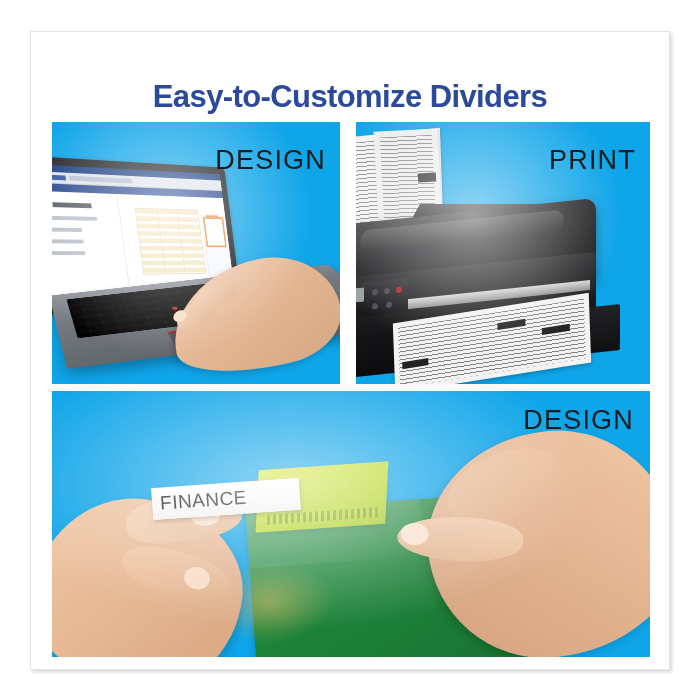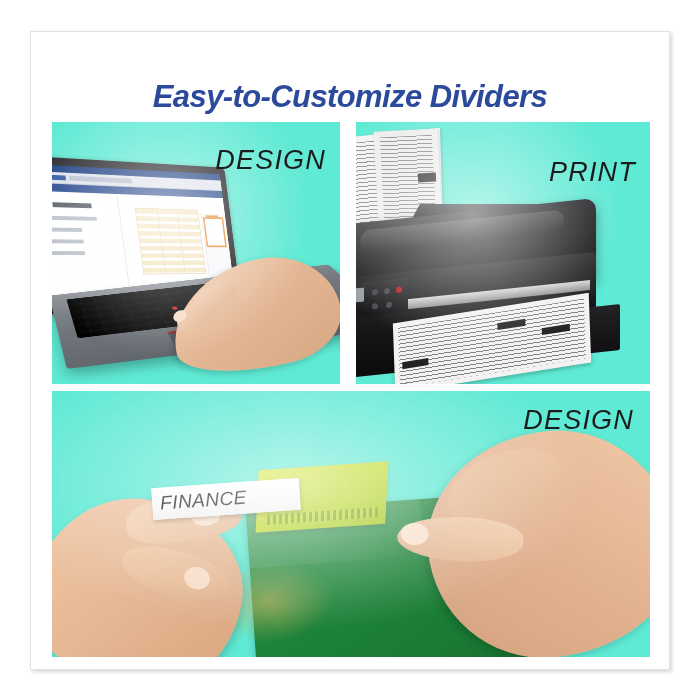--- a/index.html
+++ b/index.html
@@ -13,7 +13,6 @@
     position:relative;
     width:700px;height:700px;
     background:#ffffff;
-    font-style:italic;
   }
   
   .card{

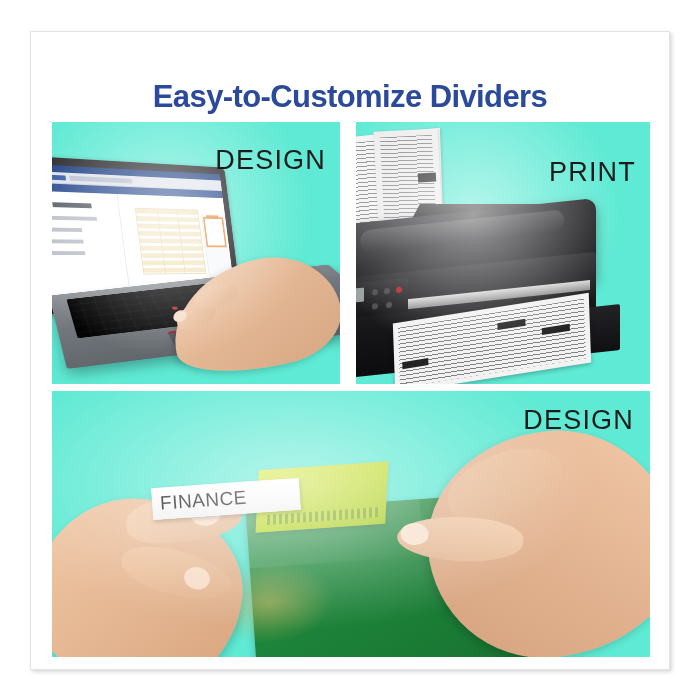--- a/index.html
+++ b/index.html
@@ -40,7 +40,7 @@
   
   .panel{
     position:absolute;
-    background:#5eead4;
+    background:#0ea5e9;
     overflow:hidden;
   }
   #panel-design{ left:21px; top:90px;  width:288px; height:262px; }

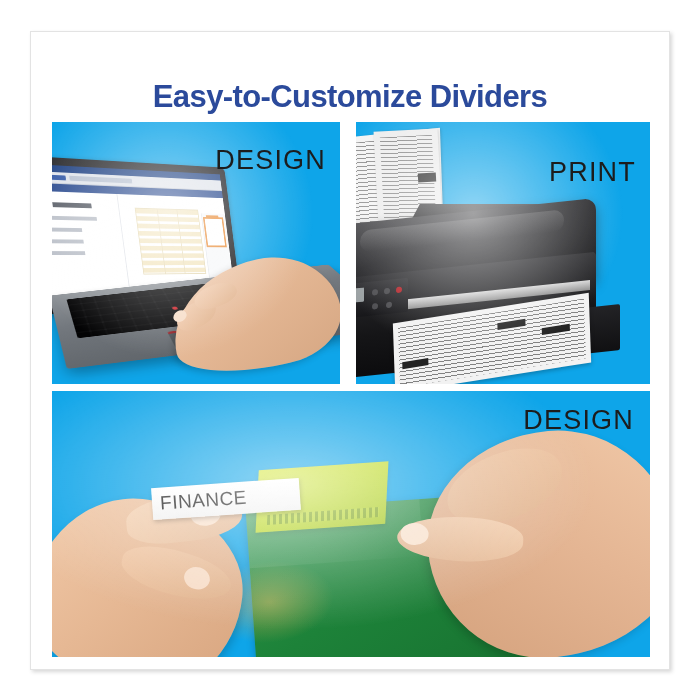--- a/index.html
+++ b/index.html
@@ -58,7 +58,7 @@
     white-space:nowrap;
   }
   #label-design{ right:14px; top:23px; }
-  #label-print { right:14px; top:23px;margin-top:12px; }
+  #label-print { right:14px; top:23px; }
   #label-insert{ right:16px; top:14px; }
 
   

